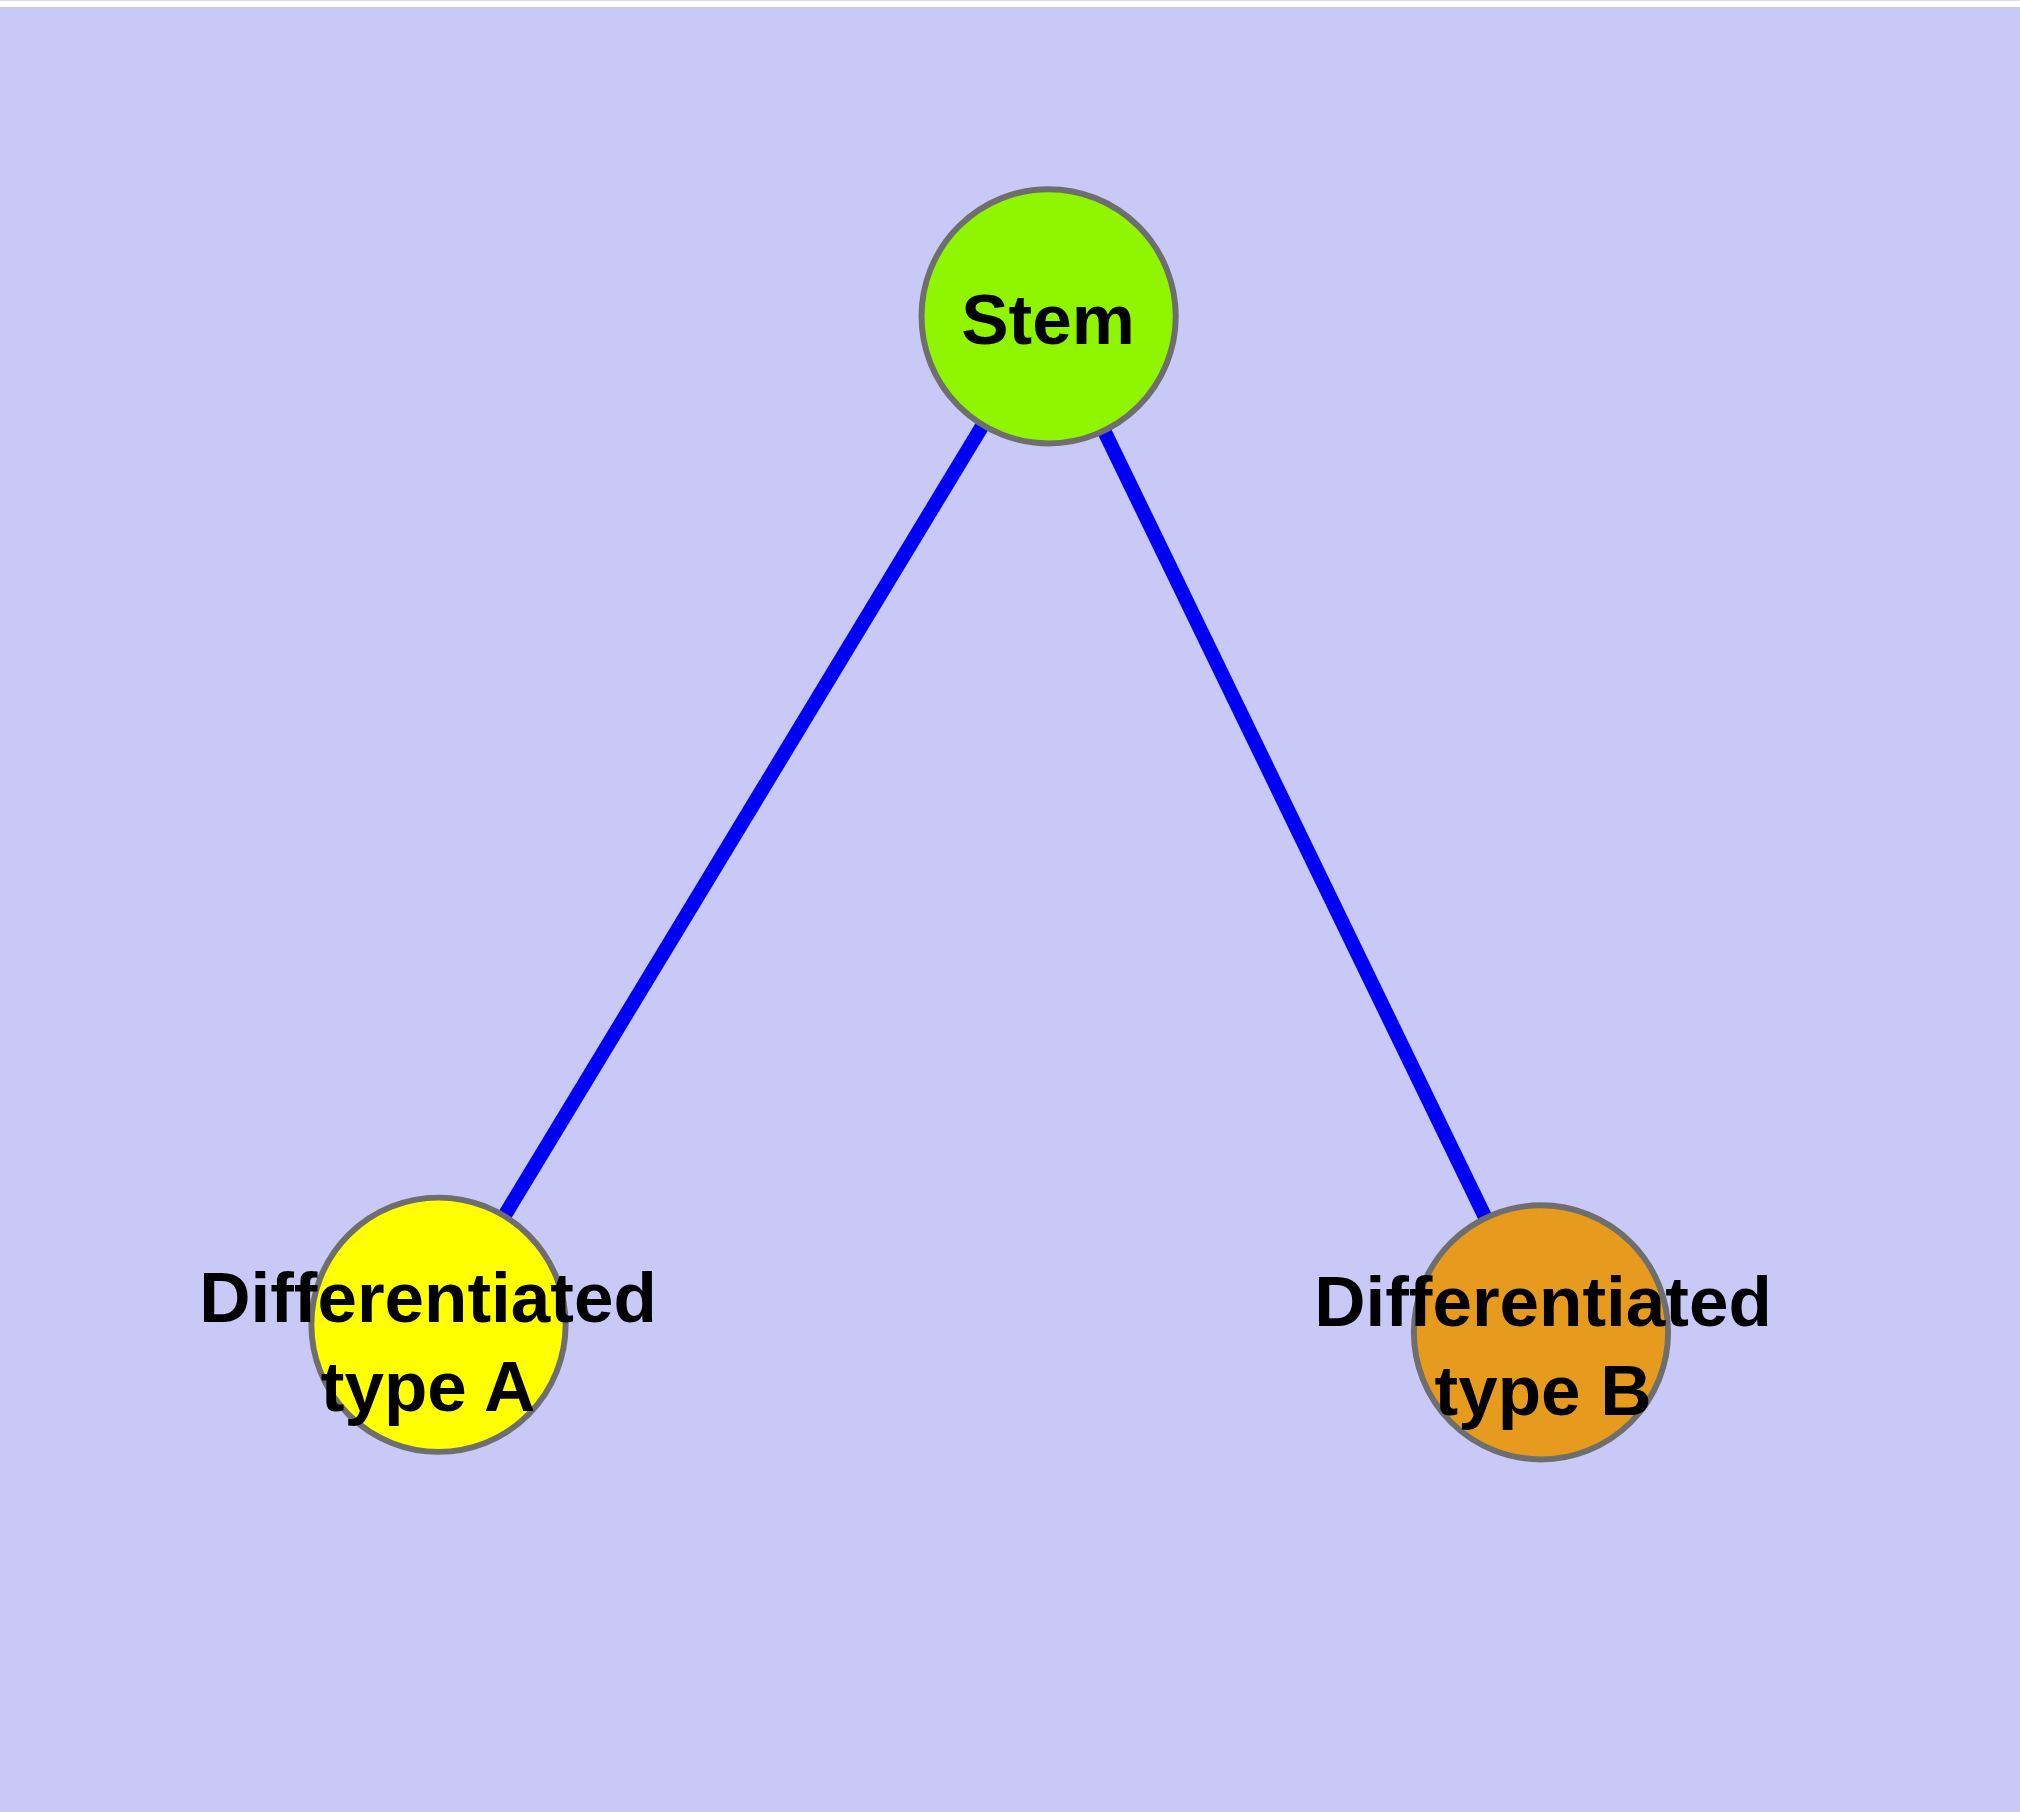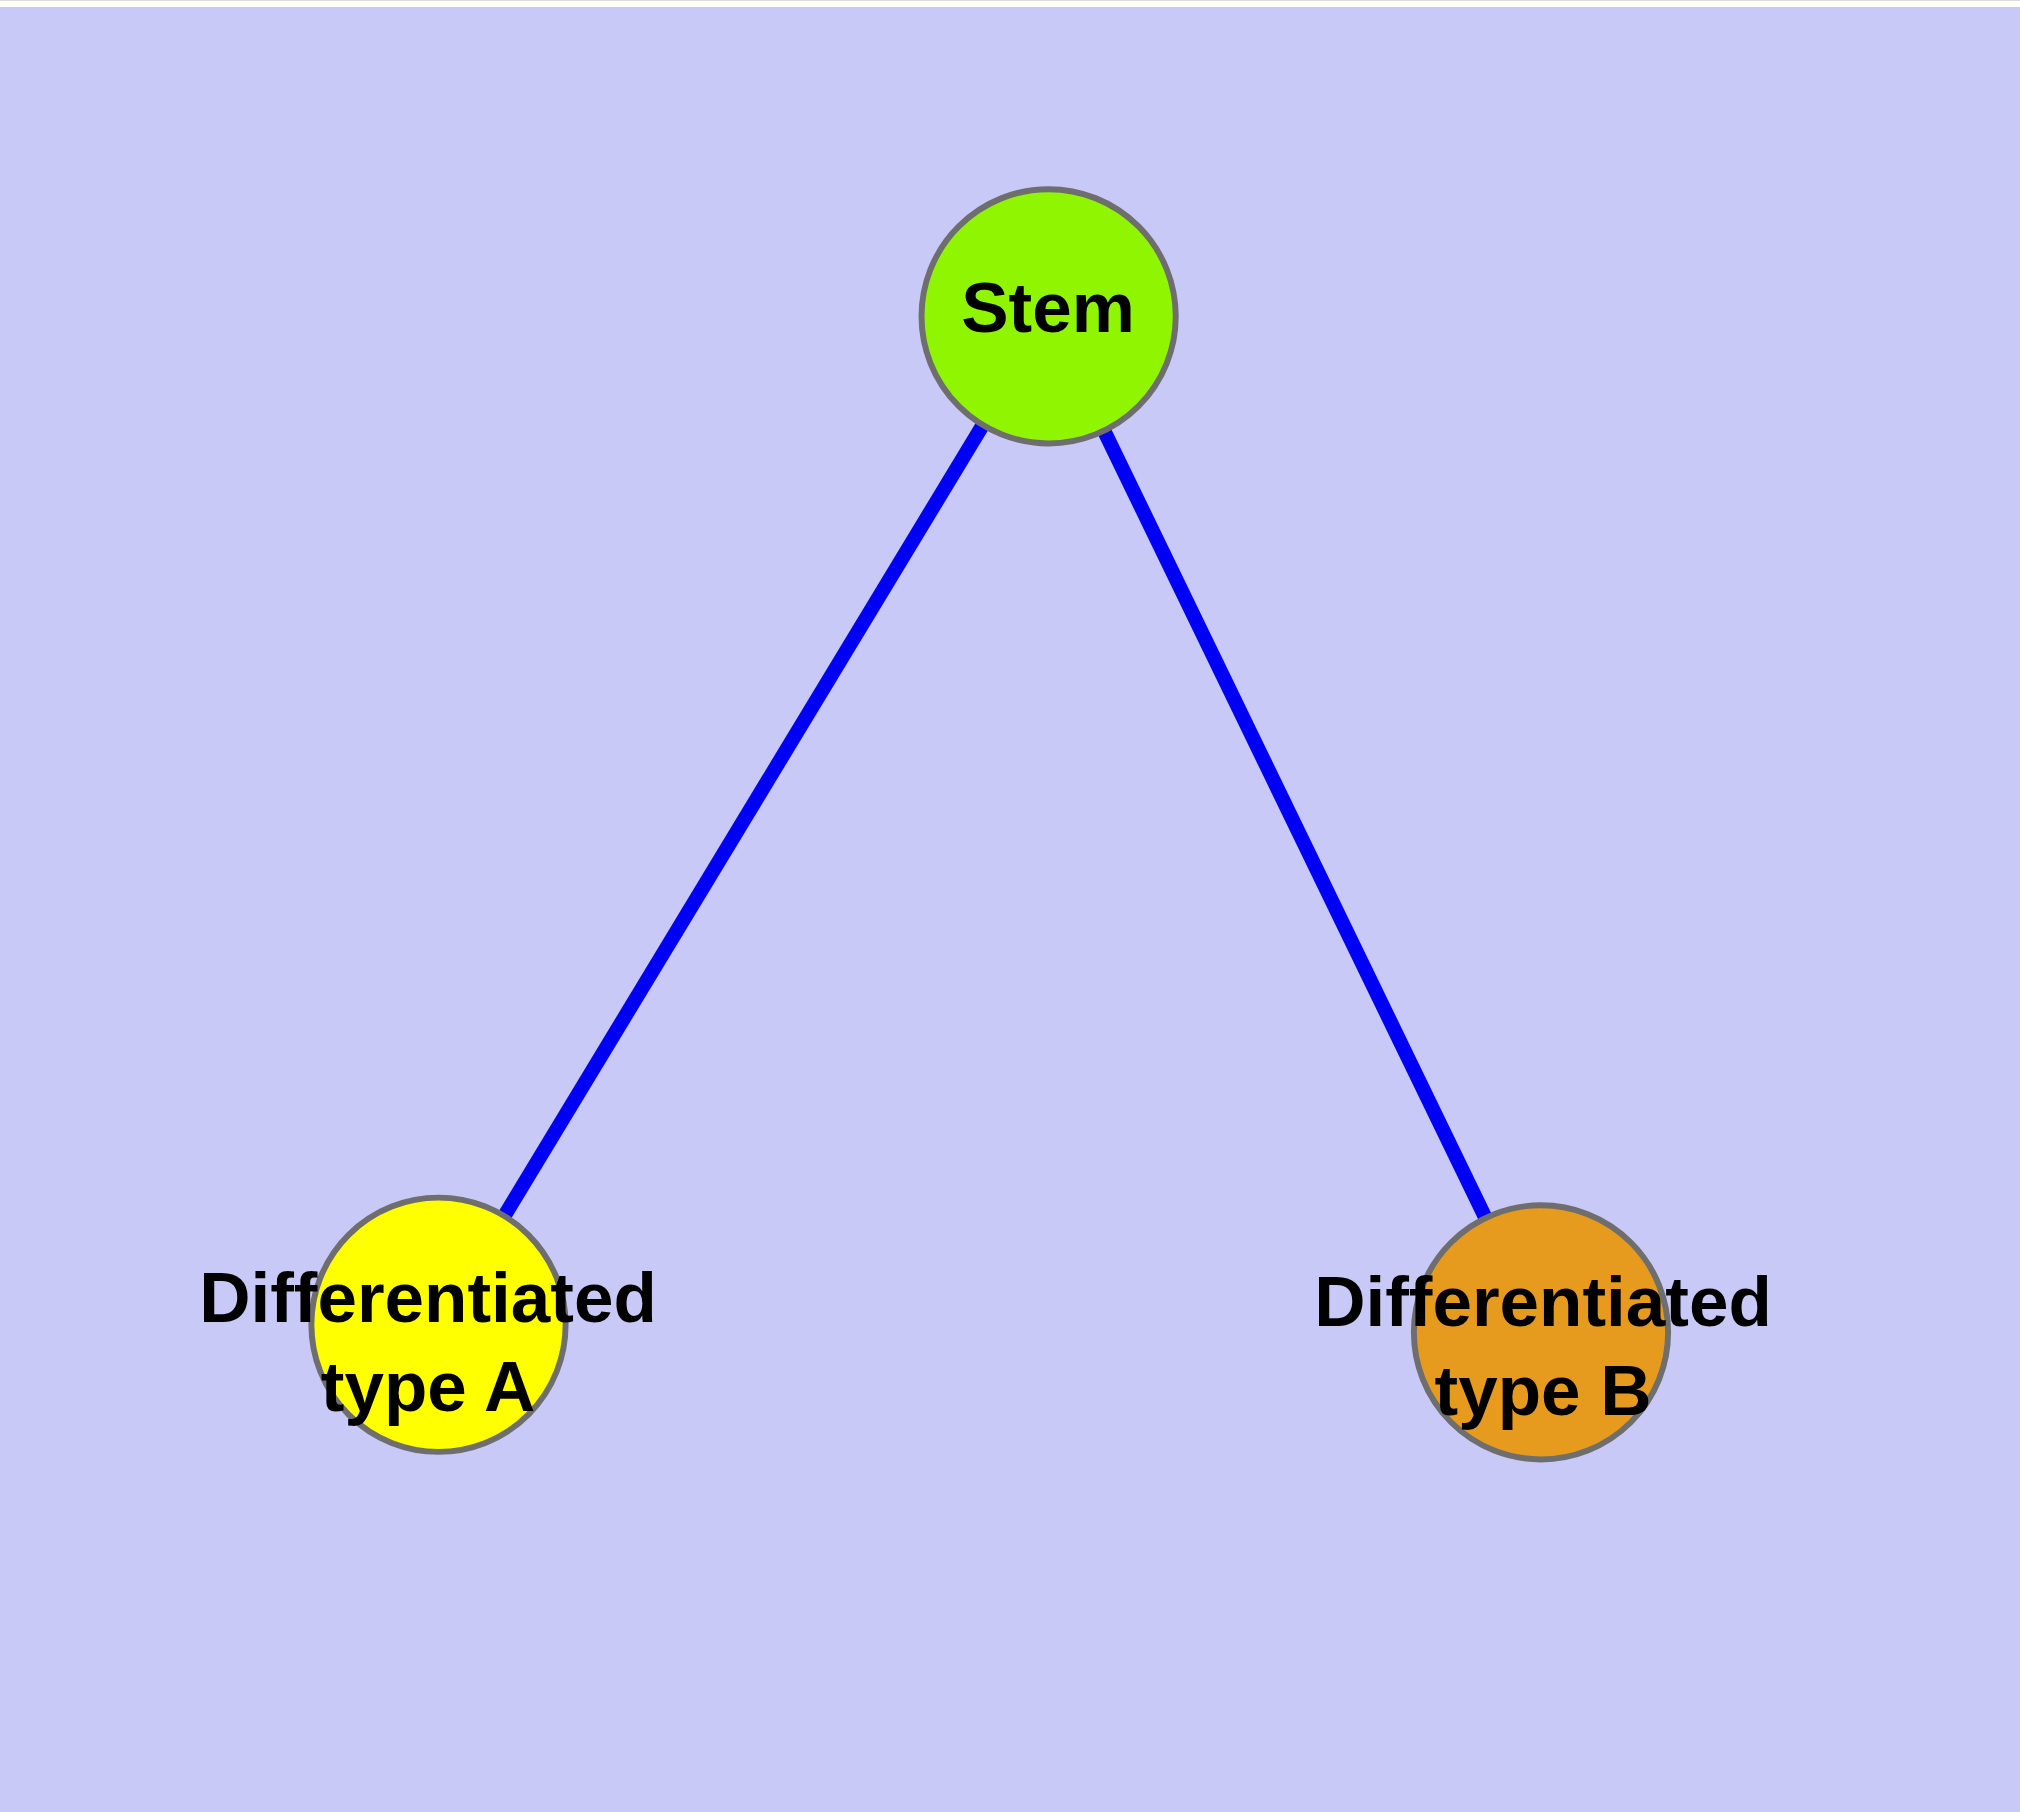--- a/index.html
+++ b/index.html
@@ -62,7 +62,7 @@
     white-space: pre-line;
     pointer-events: none;
   }
-  .label-stem   { left: 1048px; top: 300px; }
+  .label-stem   { left: 1048px; top: 312px; }
   .label-type-a { left: 428px;  top: 1335px; }
   .label-type-b { left: 1543px; top: 1339px; }
 </style>

